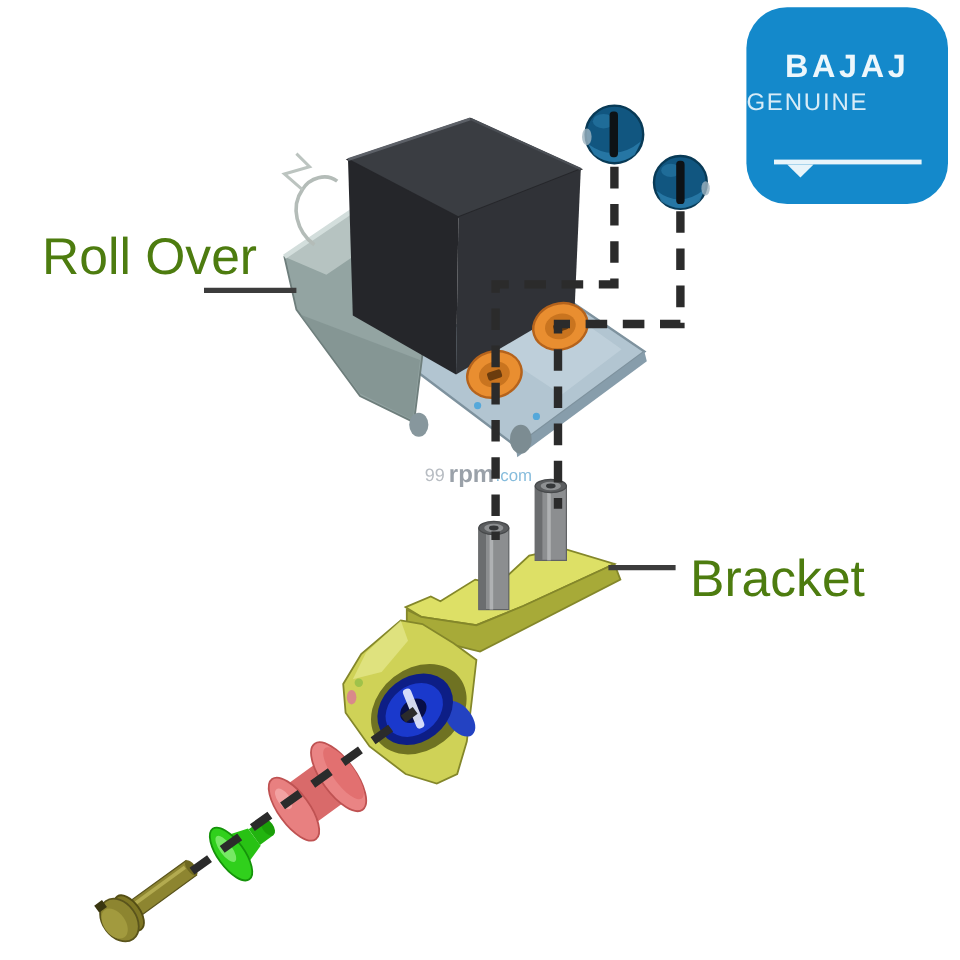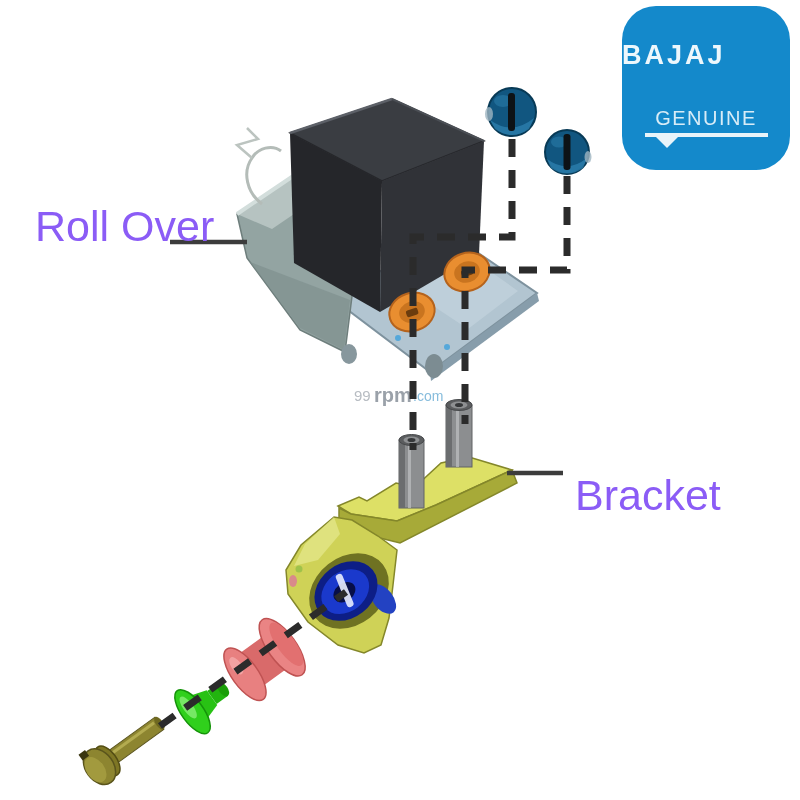--- a/index.html
+++ b/index.html
@@ -21,7 +21,7 @@
   
   .logo-card { position:absolute; left:622px; top:6px; width:168px; height:164px;
                background:#1489cb; border-radius:34px; }
-  .logo-brand   { position:absolute; top:34px; left:0; width:100%; text-align:left;
+  .logo-brand   { position:absolute; top:34px; left:0; width:100%; text-align:center;
                   color:#edf7fc; font-weight:bold; font-size:27px; letter-spacing:3px; }
   .logo-genuine { position:absolute; top:69px; left:0; width:100%; text-align:center;
                   color:#d8ecf7; font-size:20px; letter-spacing:1.5px;margin-top:32px; }

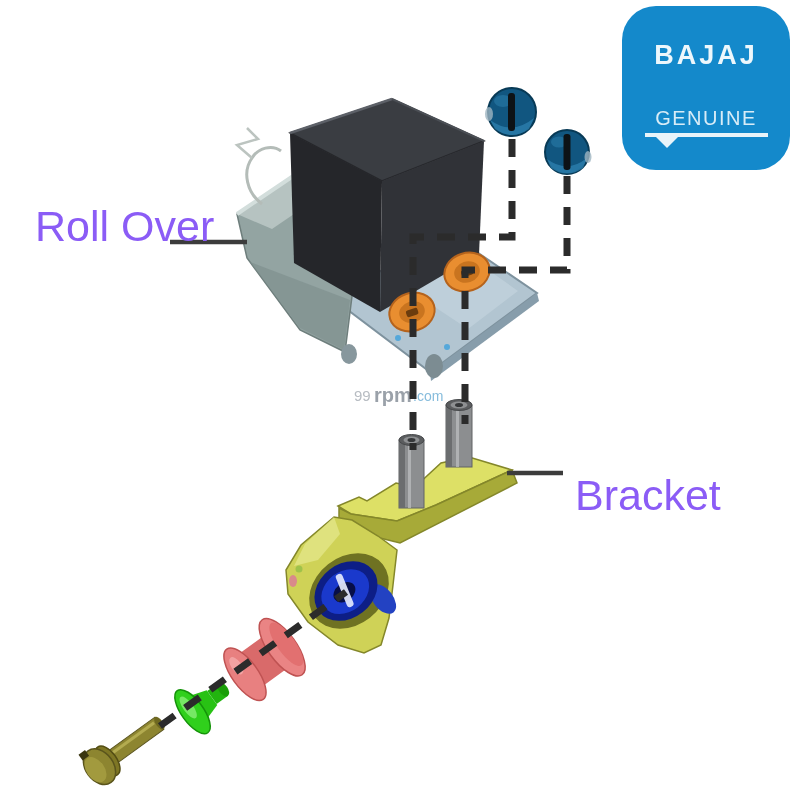--- a/index.html
+++ b/index.html
@@ -23,8 +23,8 @@
                background:#1489cb; border-radius:34px; }
   .logo-brand   { position:absolute; top:34px; left:0; width:100%; text-align:center;
                   color:#edf7fc; font-weight:bold; font-size:27px; letter-spacing:3px; }
-  .logo-genuine { position:absolute; top:69px; left:0; width:100%; text-align:center;
-                  color:#d8ecf7; font-size:20px; letter-spacing:1.5px;margin-top:32px; }
+  .logo-genuine { position:absolute; top:69px; left:0; width:100%; 
+                  color:#d8ecf7; font-size:20px; letter-spacing:1.5px; }
   .logo-parts   { position:absolute; top:86px; left:4px; width:100%; text-align:center;
                   color:#f2fafd; font-weight:bold; font-size:35px; letter-spacing:1px; }
   .logo-underline { position:absolute; top:127px; left:23px; width:123px; height:4px; background:#e8f4fa; }

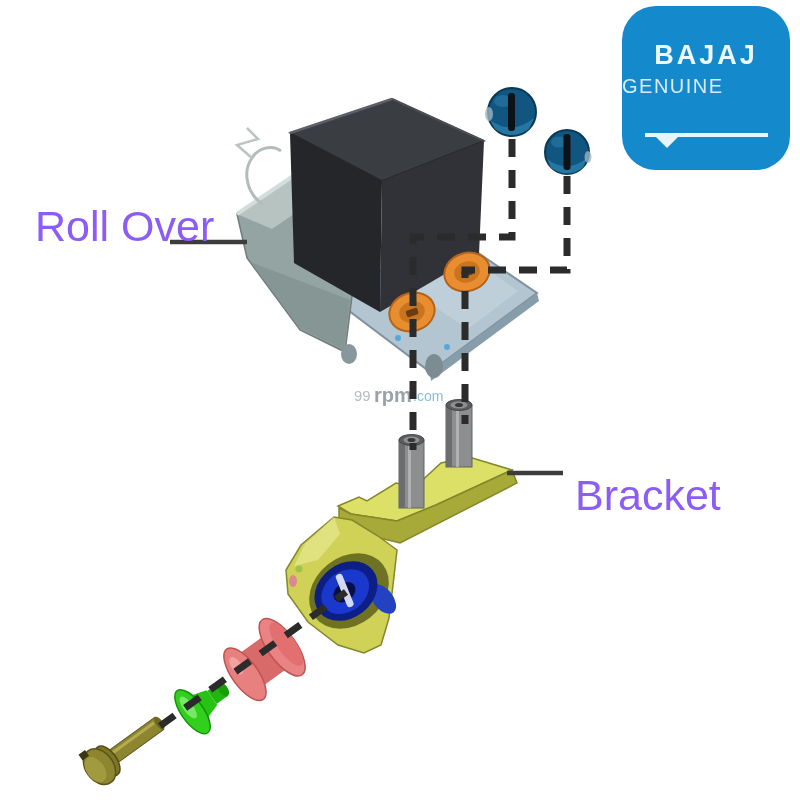--- a/index.html
+++ b/index.html
@@ -9,7 +9,7 @@
   }
   svg.diagram { position:absolute; left:0; top:0; width:800px; height:800px; }
 
-  .label { position:absolute; color:#8b5cf6; font-size:43px; line-height:62px; white-space:nowrap;margin-top:12px; }
+  .label { position:absolute; color:#4d7c0f; font-size:43px; line-height:62px; white-space:nowrap; }
   #label-rollover { left:35px; top:183px; }
   #label-bracket  { left:575px; top:452px; }
 

